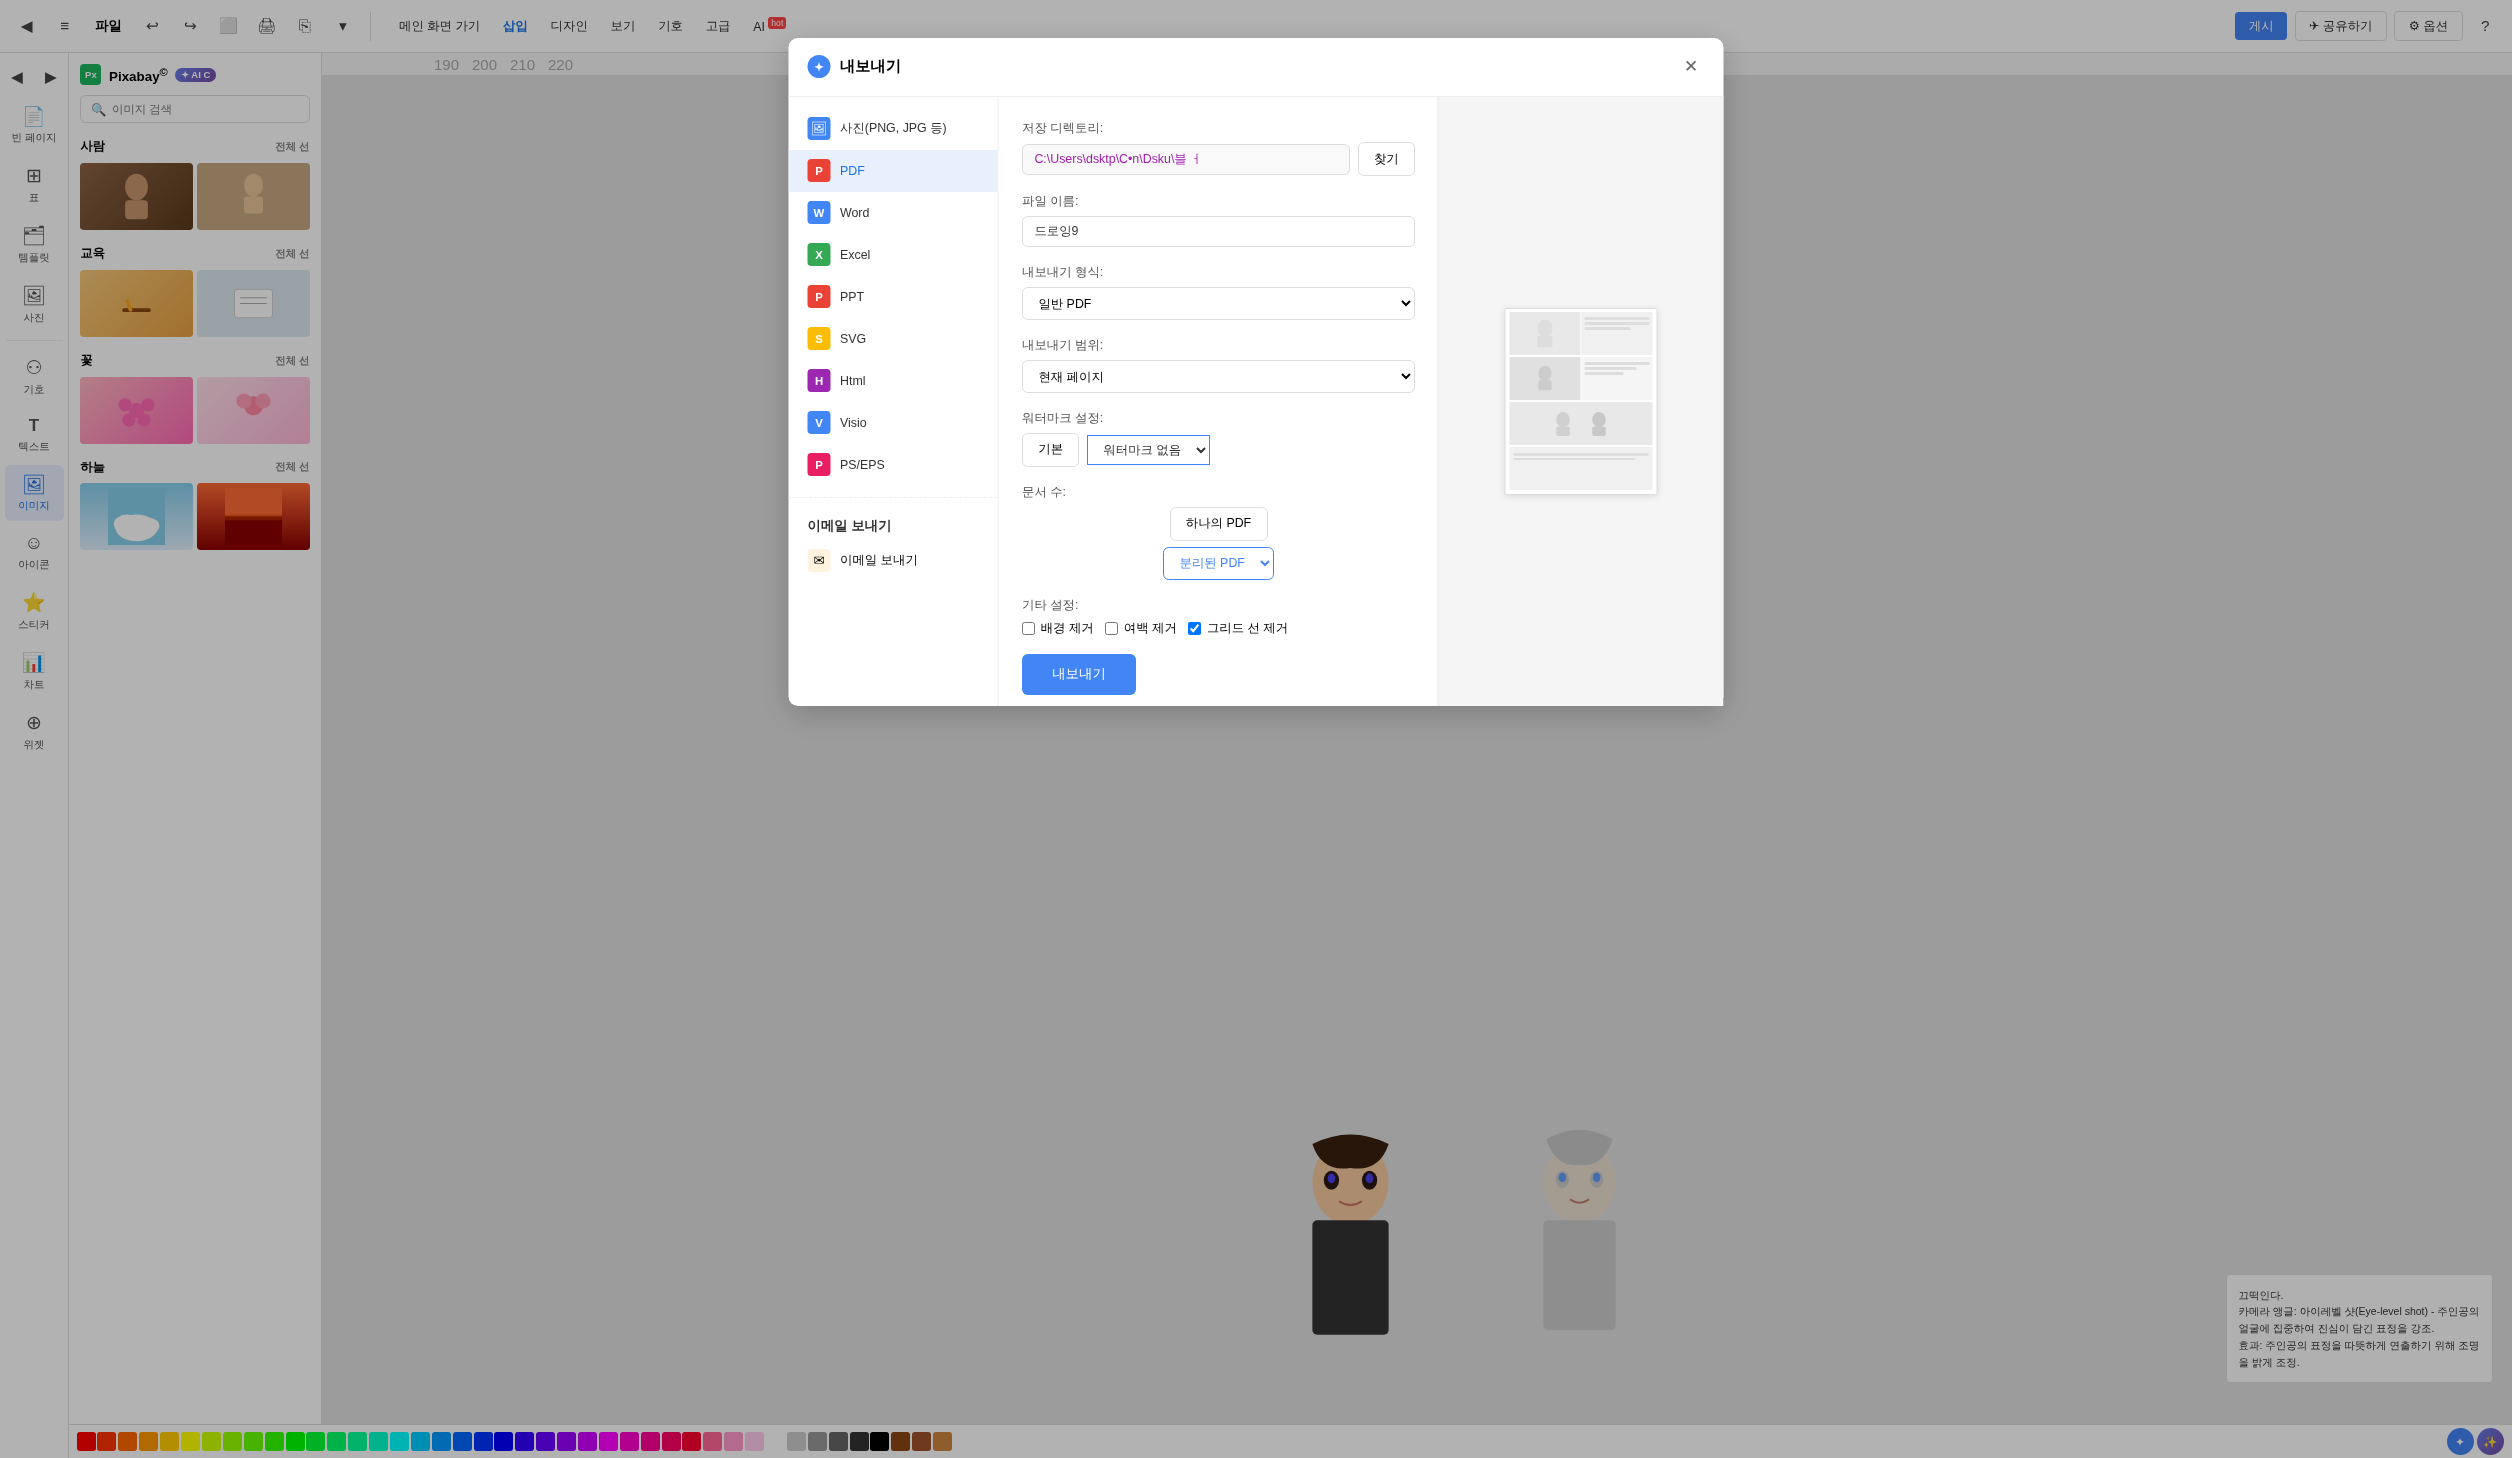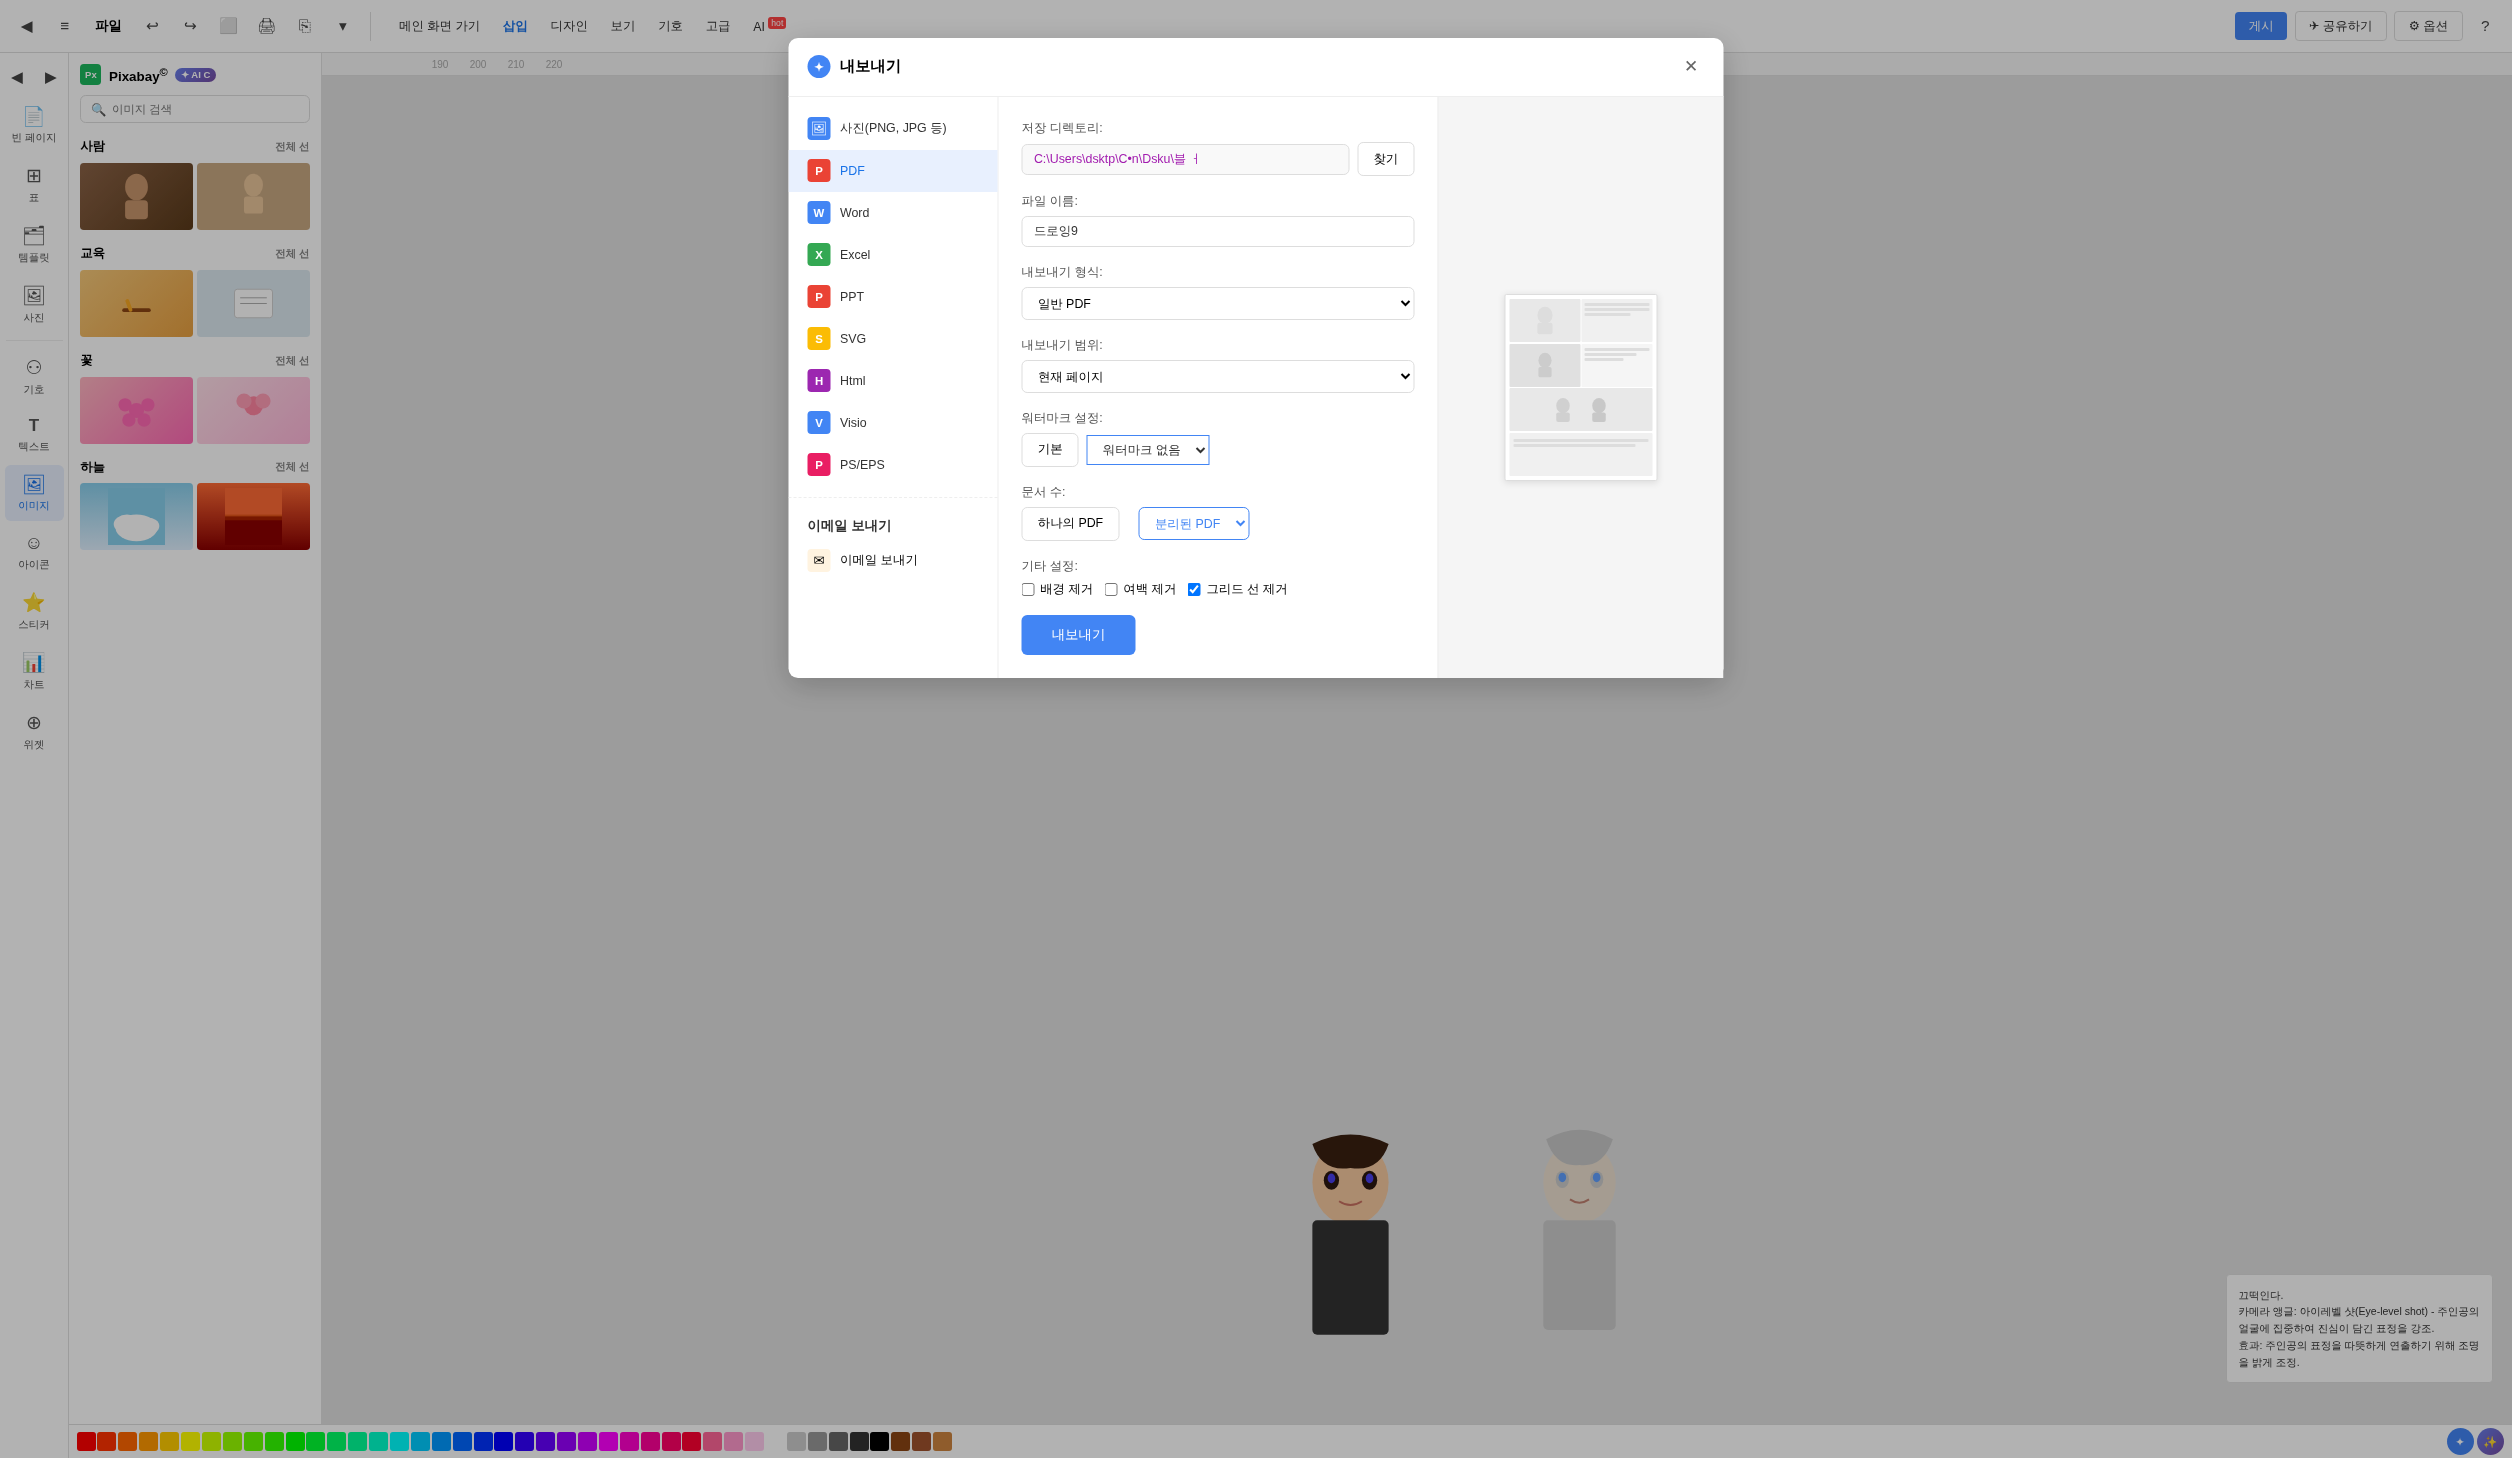--- a/index.html
+++ b/index.html
@@ -233,8 +233,8 @@
     }
     .ruler-mark {
       width: 38px;
-      text-align: center;
-      font-size: 10px;
+      text-align: right;
+      font-size: 15px;
       color: #aaa;
     }
     .canvas-content {

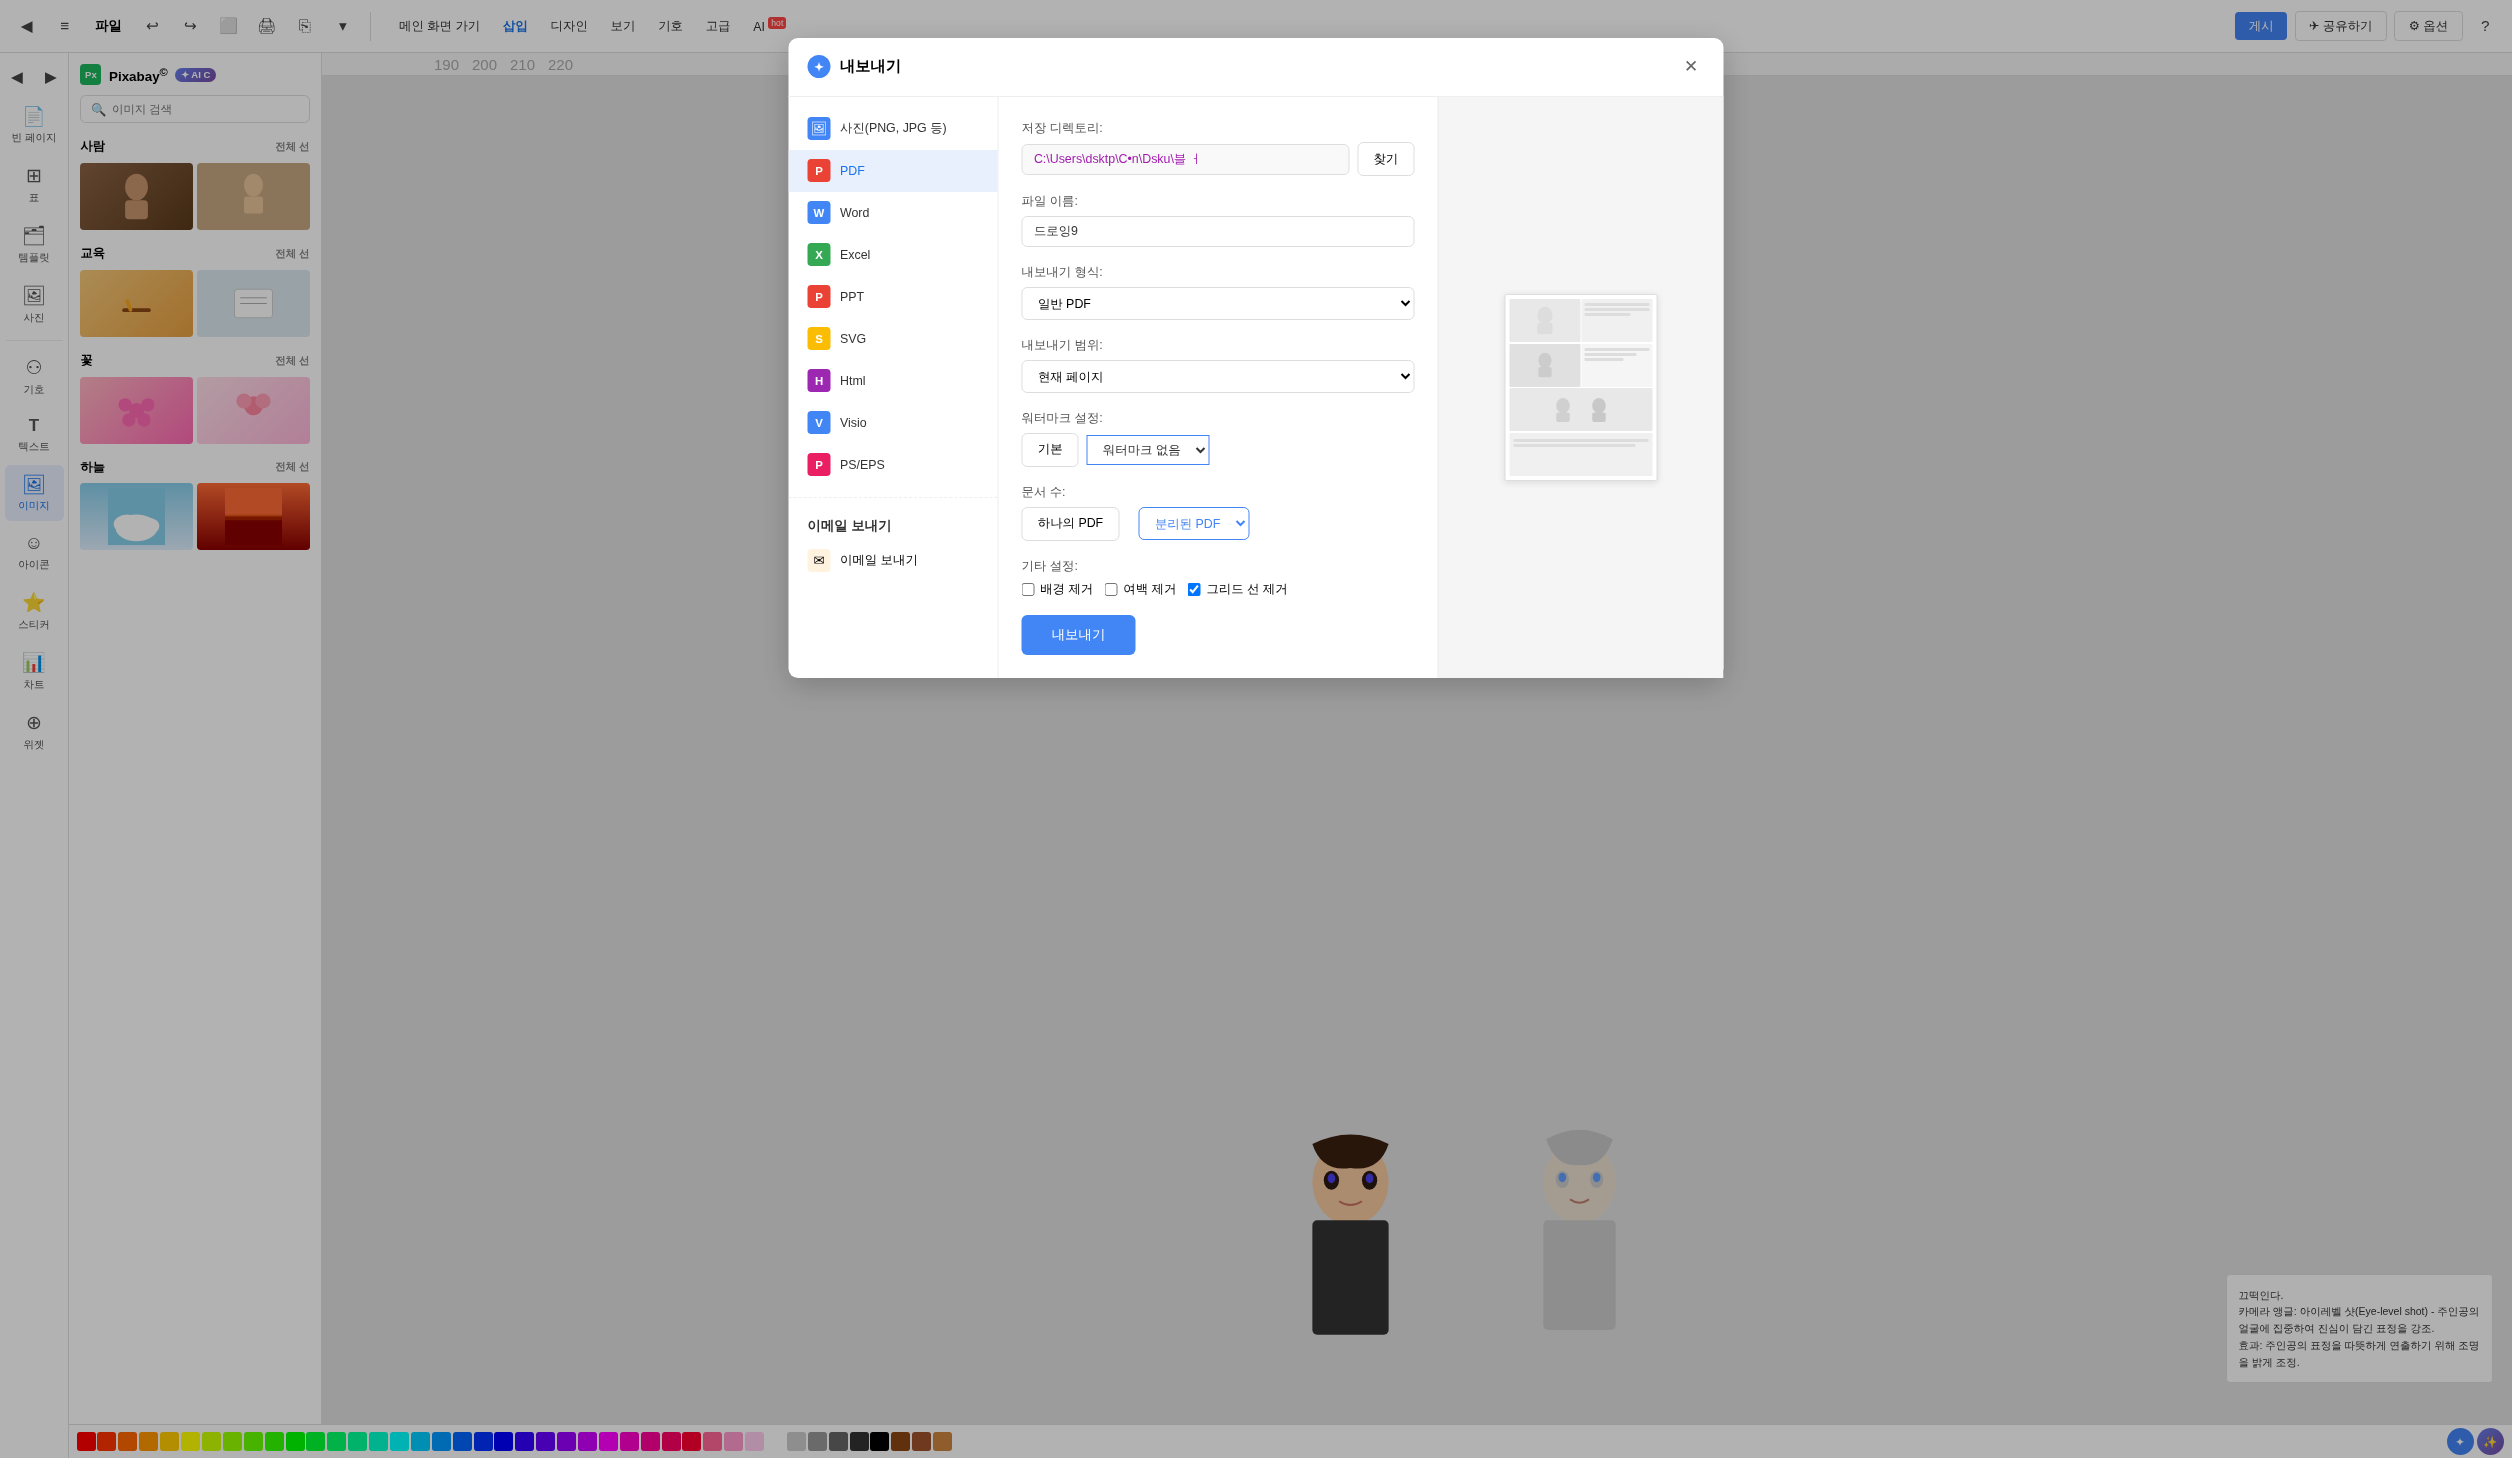--- a/index.html
+++ b/index.html
@@ -462,7 +462,8 @@
     .doc-count-row {
       display: flex;
       align-items: center;
-      gap: 19px;
+      gap: 6px;
+      flex-direction: column;
     }
     .btn-one-pdf {
       padding: 7.6px 15.3px;

